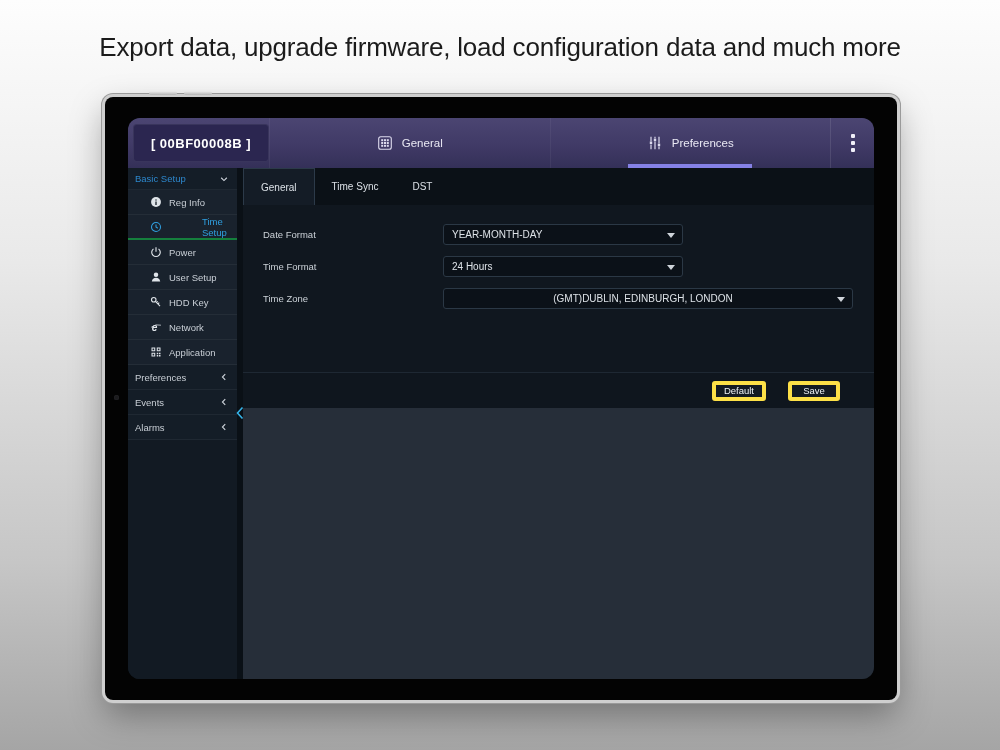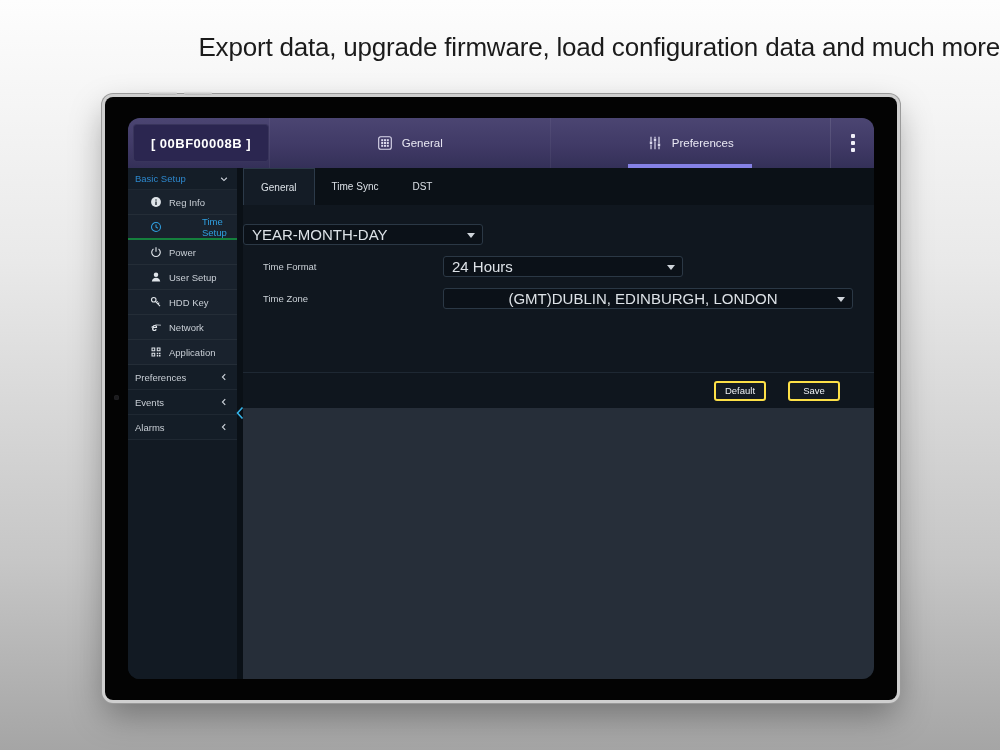--- a/index.html
+++ b/index.html
@@ -11,7 +11,7 @@
   }
   .headline {
     position:absolute; top:32px; left:0; width:100%;
-    text-align:right; font-size:26px; font-weight:400;
+    text-align:center; font-size:26px; font-weight:400;
     color:#1b1b1b; letter-spacing:-0.2px;
   }
   

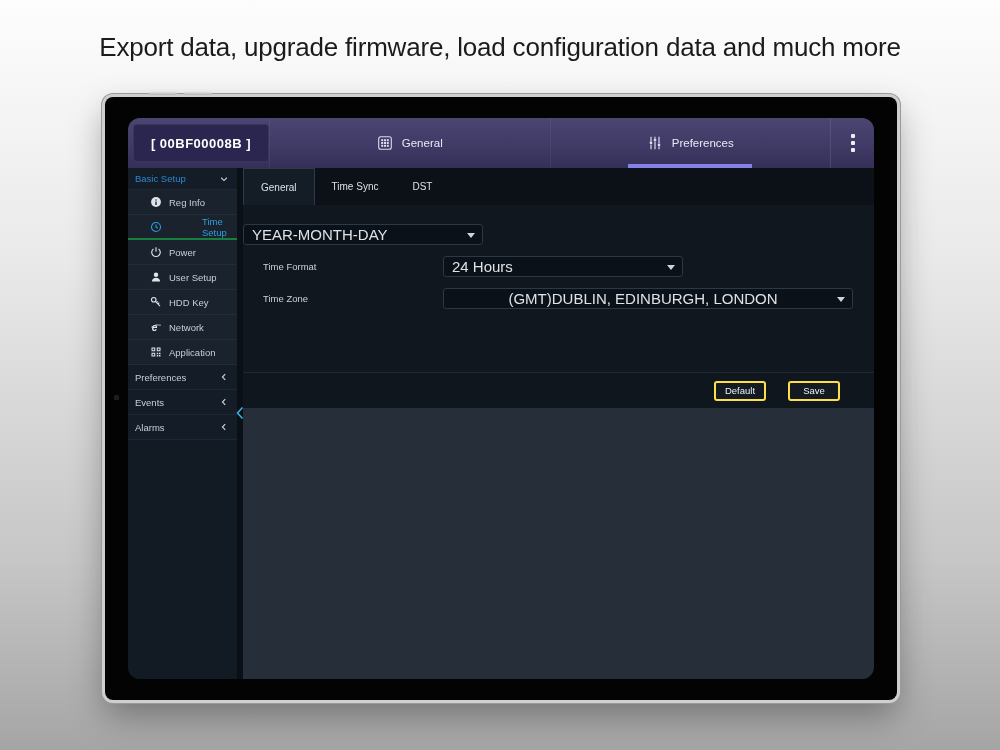--- a/index.html
+++ b/index.html
@@ -314,6 +314,7 @@
         <div class="form-panel">
 
           <div class="form-row">
+            <div class="form-label">Date Format</div>
             <div class="select-box">
               <span>YEAR-MONTH-DAY</span>
               <span class="caret"></span>

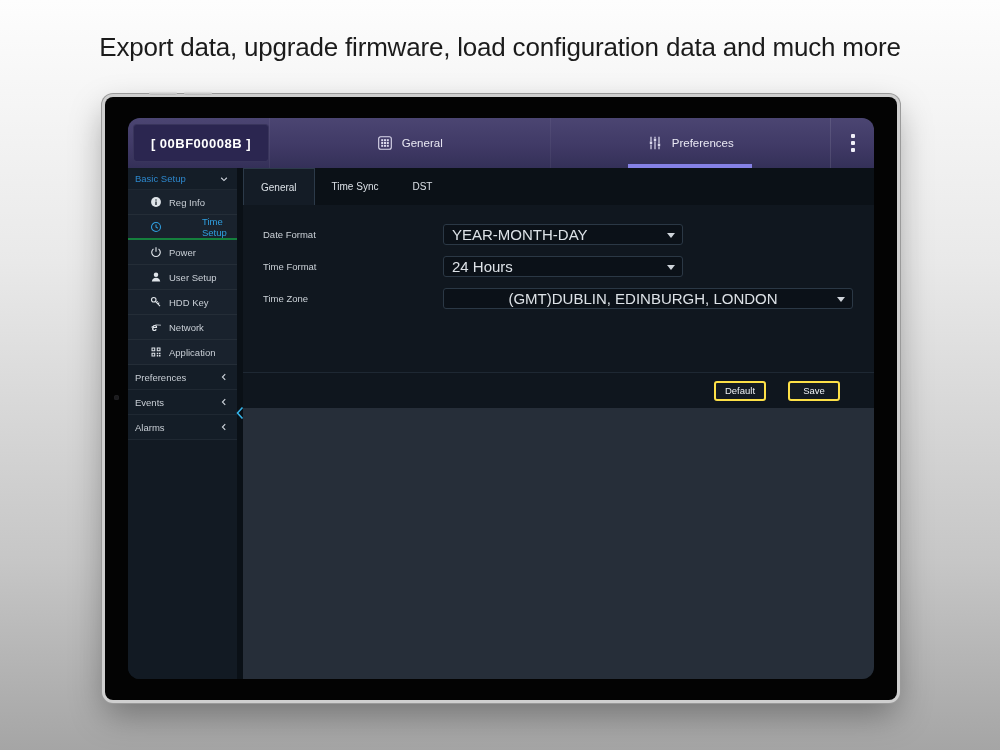--- a/index.html
+++ b/index.html
@@ -92,7 +92,7 @@
   .select-box {
     position:relative; height:21px; width:240px; background:#0b1118;
     border:1px solid #2b3845; border-radius:3px; color:#dde2e7;
-    font-size:15px; line-height:19px; padding:0 18px 0 8px; cursor:pointer;
+    font-size:10px; line-height:19px; padding:0 18px 0 8px; cursor:pointer;
     white-space:nowrap; overflow:hidden;
   }
   .select-box.wide { width:410px;text-align:center; }

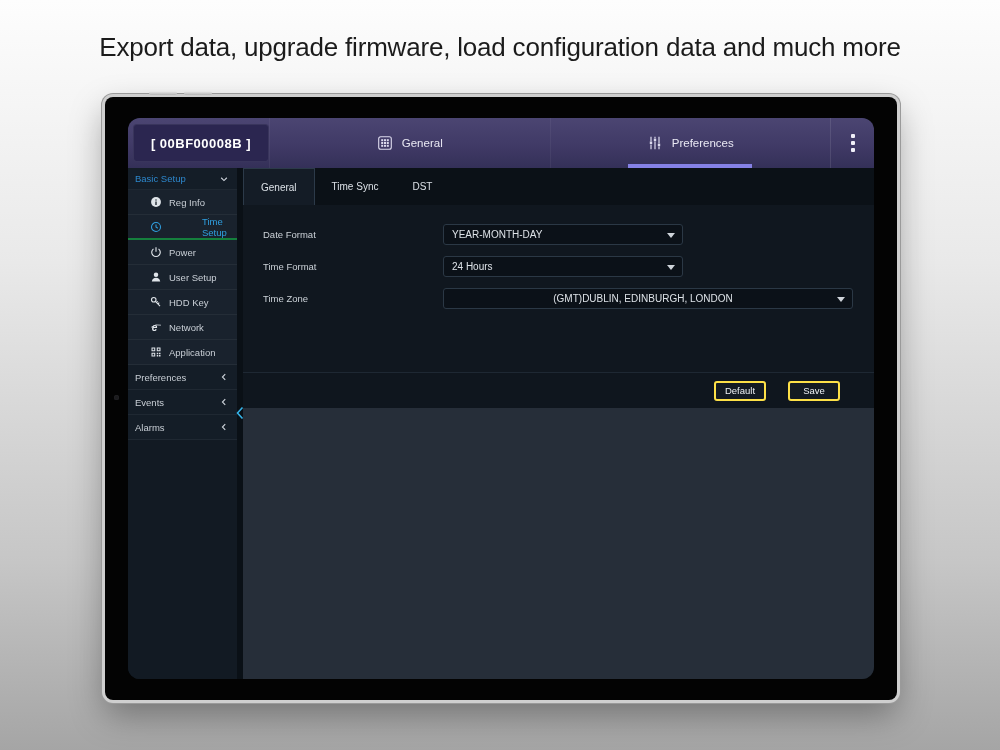--- a/index.html
+++ b/index.html
@@ -108,7 +108,7 @@
   }
   .btn {
     height:20px; min-width:52px; padding:0 8px; background:rgba(255,255,255,0.02);
-    border:2px solid #fde047; border-radius:3px; color:#eef1f4; font-size:9.5px;
+    border:4px solid #fde047; border-radius:3px; color:#eef1f4; font-size:9.5px;
     display:flex; align-items:center; justify-content:center; cursor:pointer;
   }
   .content-rest { flex:1; background:#262e39; }

